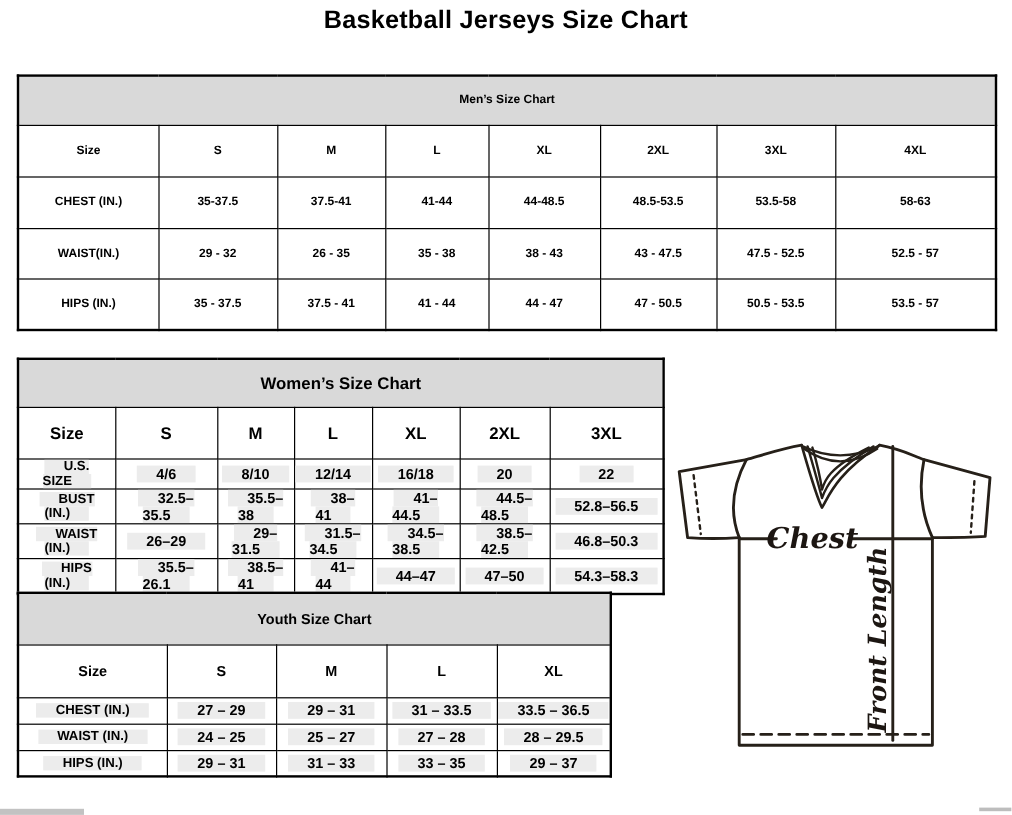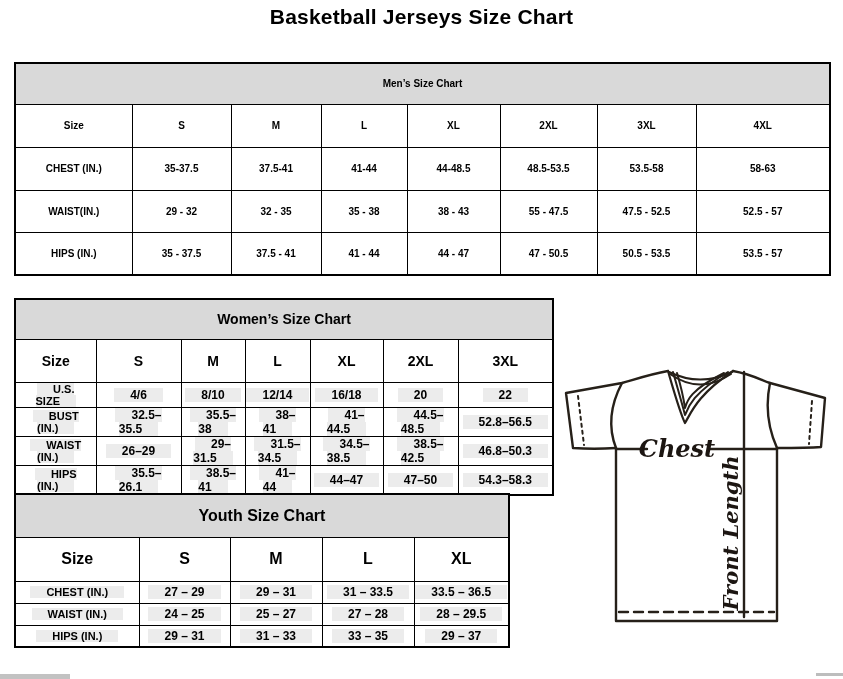--- a/index.html
+++ b/index.html
@@ -75,7 +75,7 @@
     <tr style="height:42px" class="datarow">
       <td class="rowlabel">WAIST(IN.)</td>
       <td>29 - 32</td>
-      <td>32 - 35</td>
+      <td>26 - 35</td>
       <td>35 - 38</td>
       <td>38 - 43</td>
       <td>55 - 47.5</td>

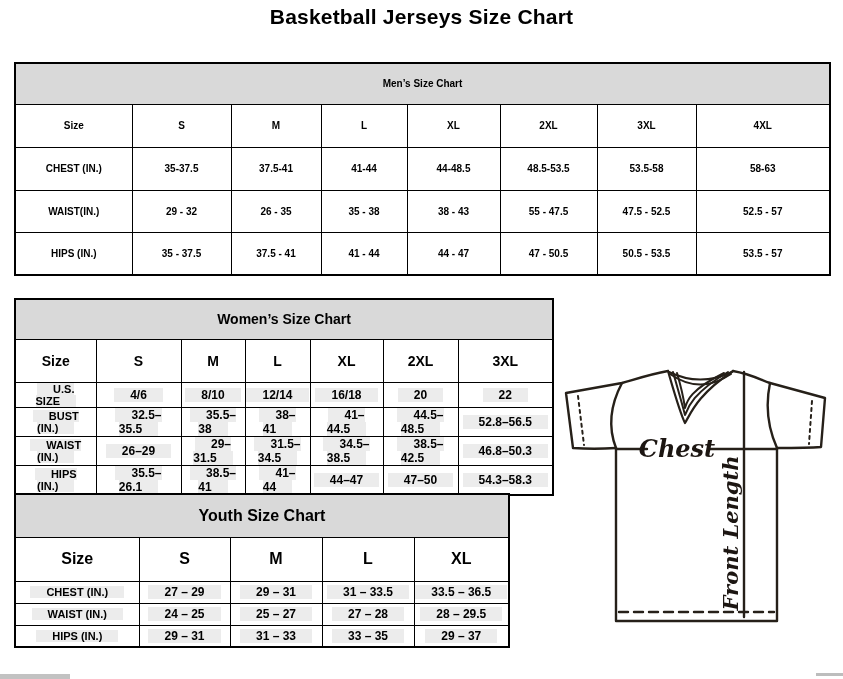--- a/index.html
+++ b/index.html
@@ -78,7 +78,7 @@
       <td>26 - 35</td>
       <td>35 - 38</td>
       <td>38 - 43</td>
-      <td>55 - 47.5</td>
+      <td>43 - 47.5</td>
       <td>47.5 - 52.5</td>
       <td>52.5 - 57</td>
     </tr>

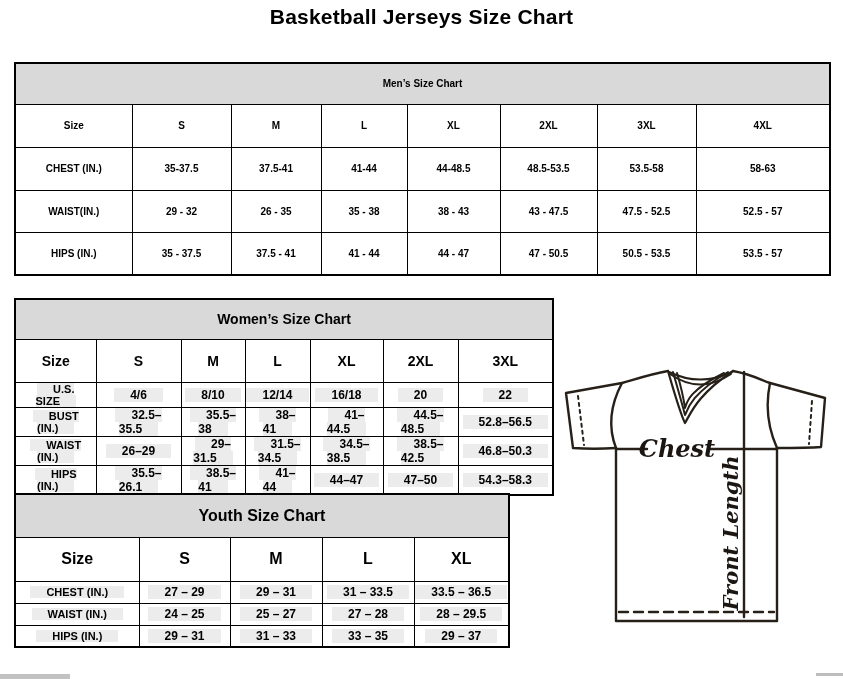--- a/index.html
+++ b/index.html
@@ -19,7 +19,7 @@
   .womens-table tr.datarow td{font-size:12px;}
   .womens-table tr.datarow td.rowlabel{font-size:11px;}
   .youth-table{left:14px;top:493px;width:494px;}
-  .youth-table td{font-size:16px;}
+  .youth-table td{font-size:12px;}
   .youth-table tr.datarow td{font-size:12px;}
   .youth-table tr.datarow td.rowlabel{font-size:11px;}
   .hl{background:#ececec;padding:0 16px;}

